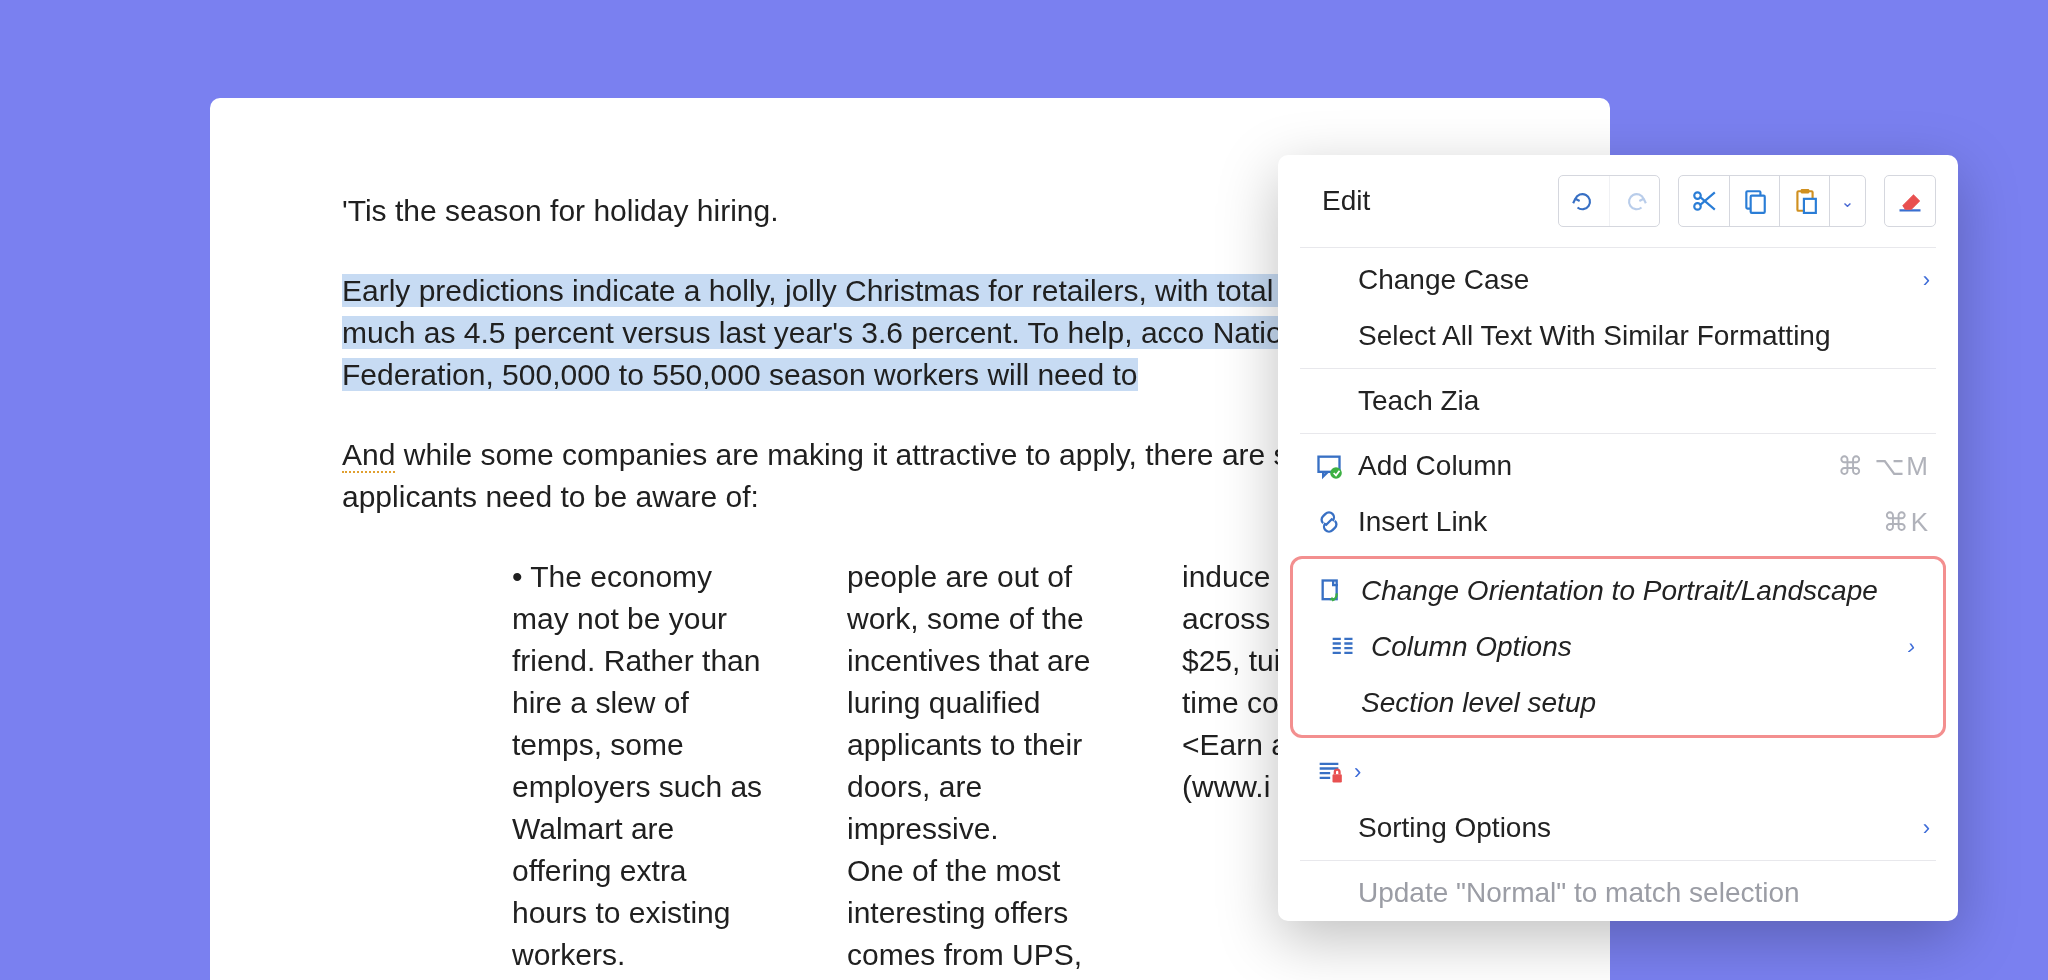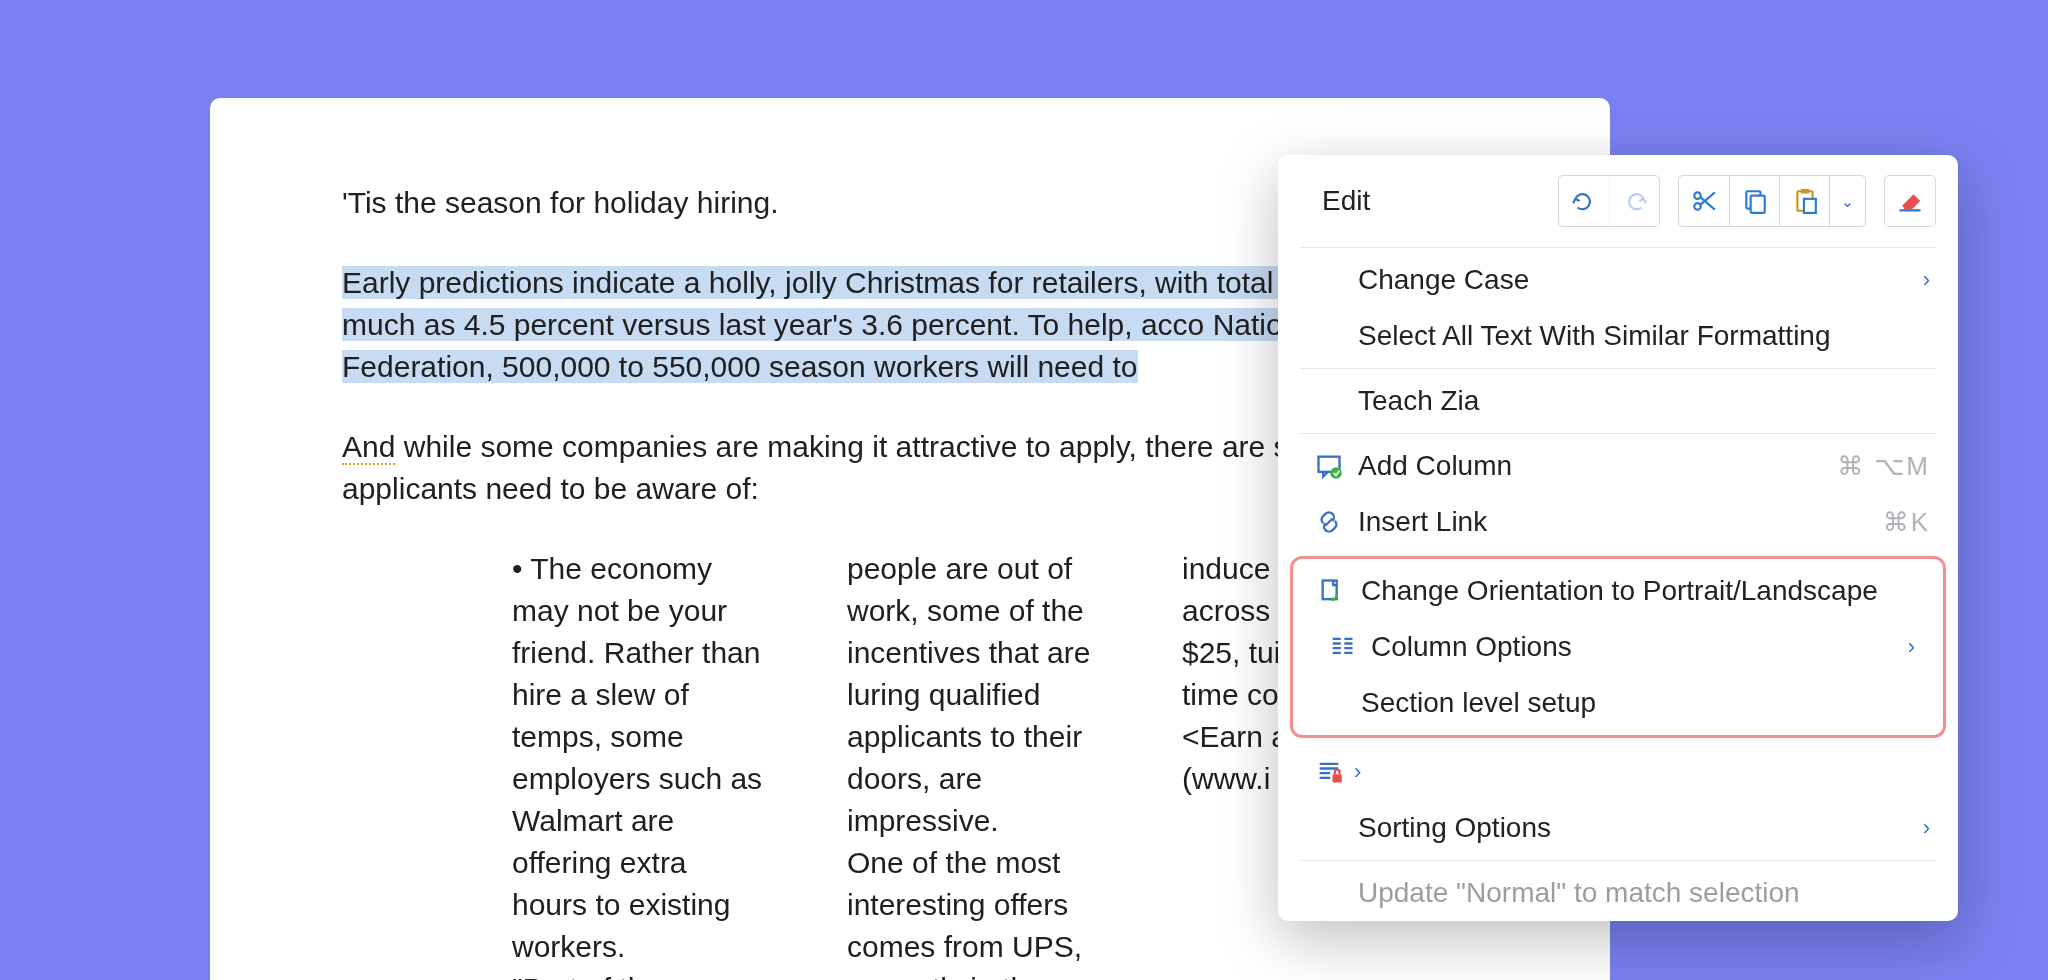--- a/index.html
+++ b/index.html
@@ -23,7 +23,7 @@
       font-size: 30px;
       line-height: 1.4;
     }
-    .para { margin-bottom: 38px; }
+    .para { margin-bottom: 38px; margin-top: 8px; }
     .highlight {
       background: #c7dbf3;
     }

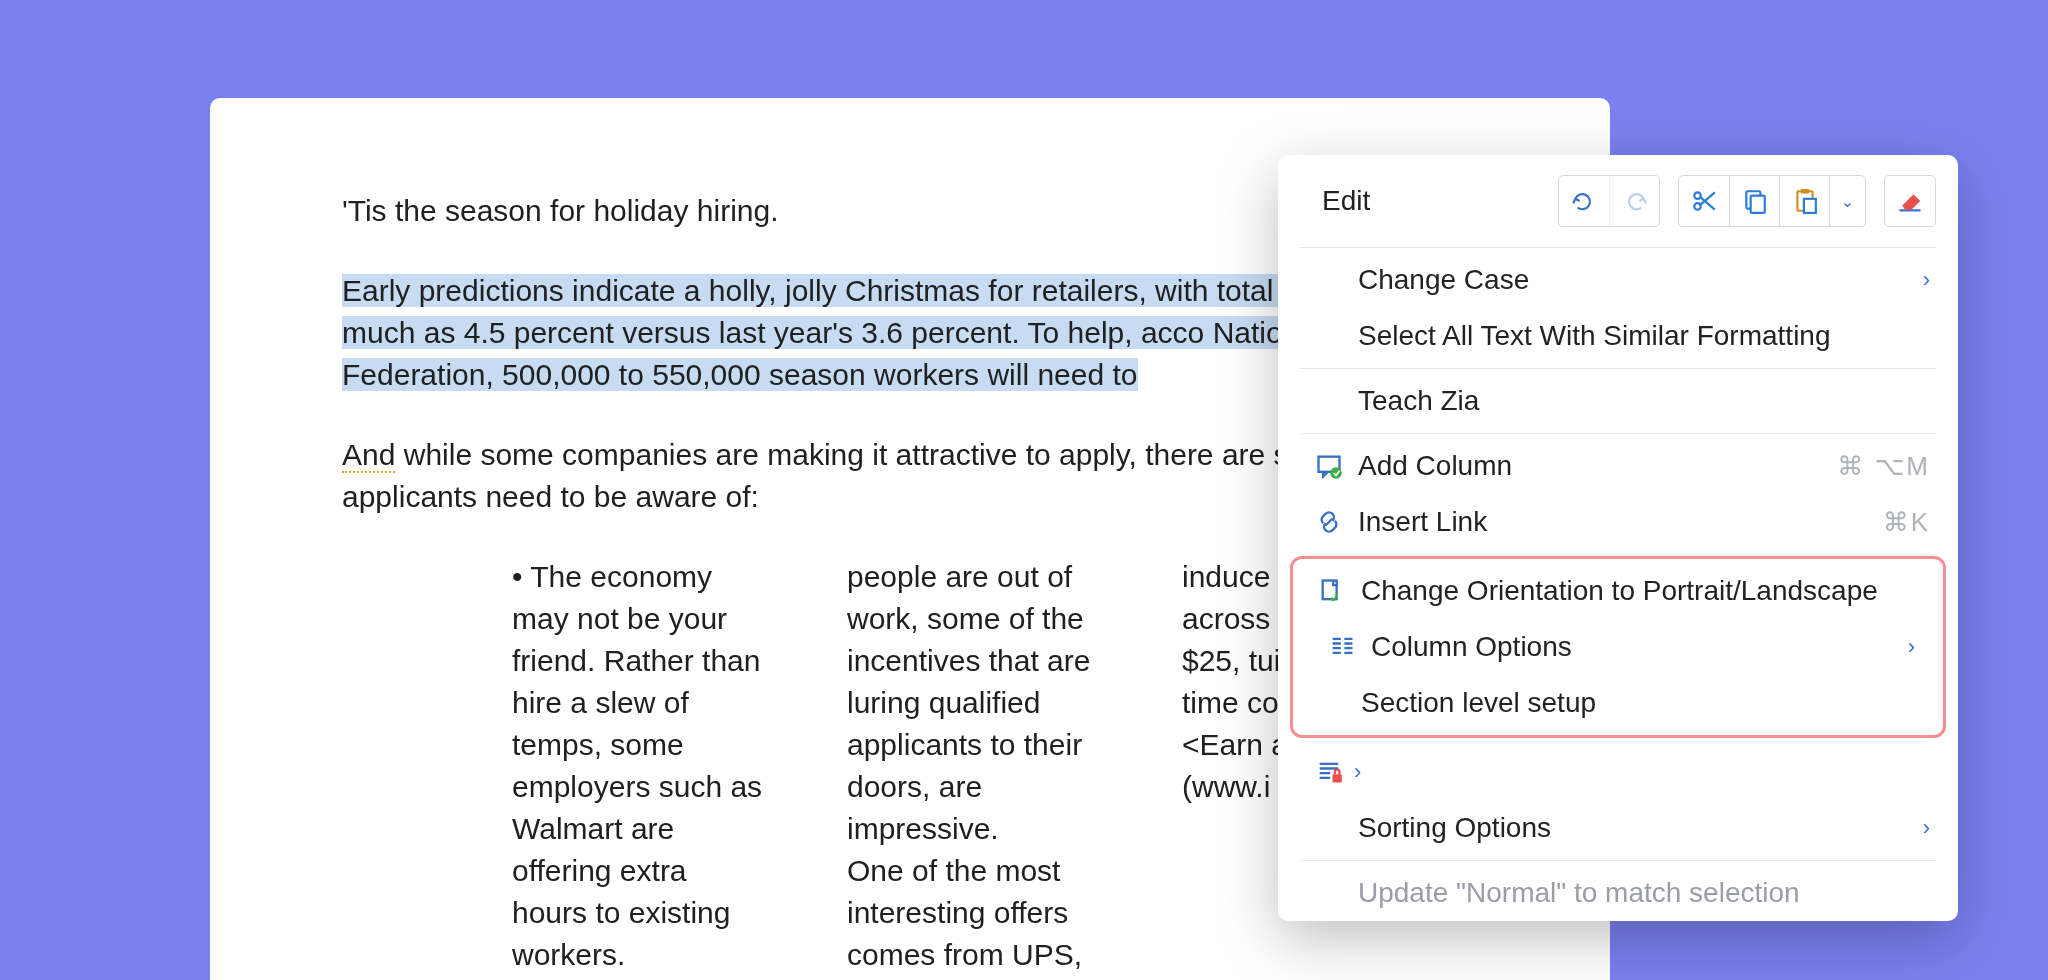--- a/index.html
+++ b/index.html
@@ -87,6 +87,7 @@
       border-radius: 12px;
       margin: 6px 12px;
       padding: 4px 0;
+      font-style: italic;
     }
     .muted { color: #9b9da5; }
     svg { display: block; }

